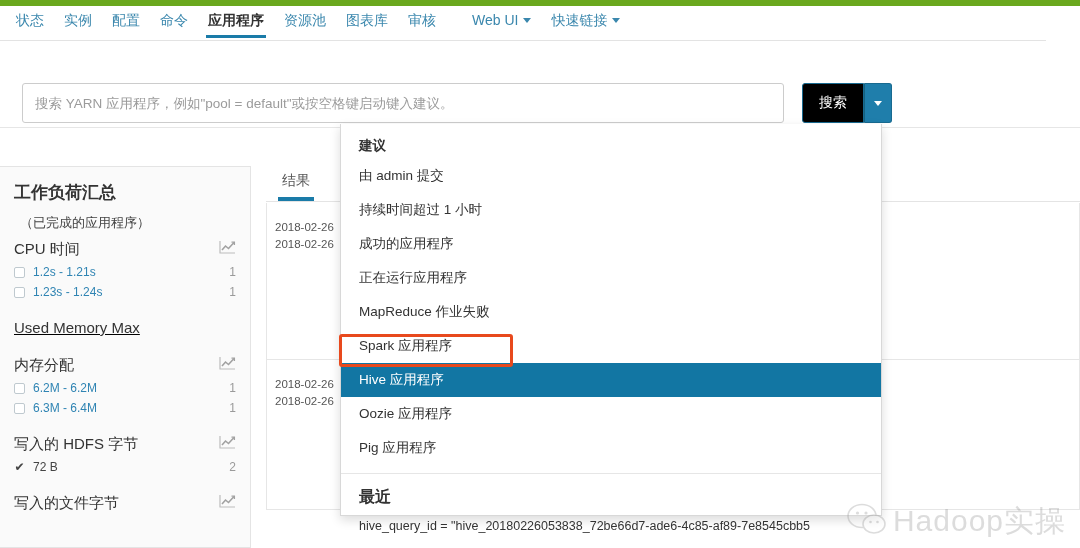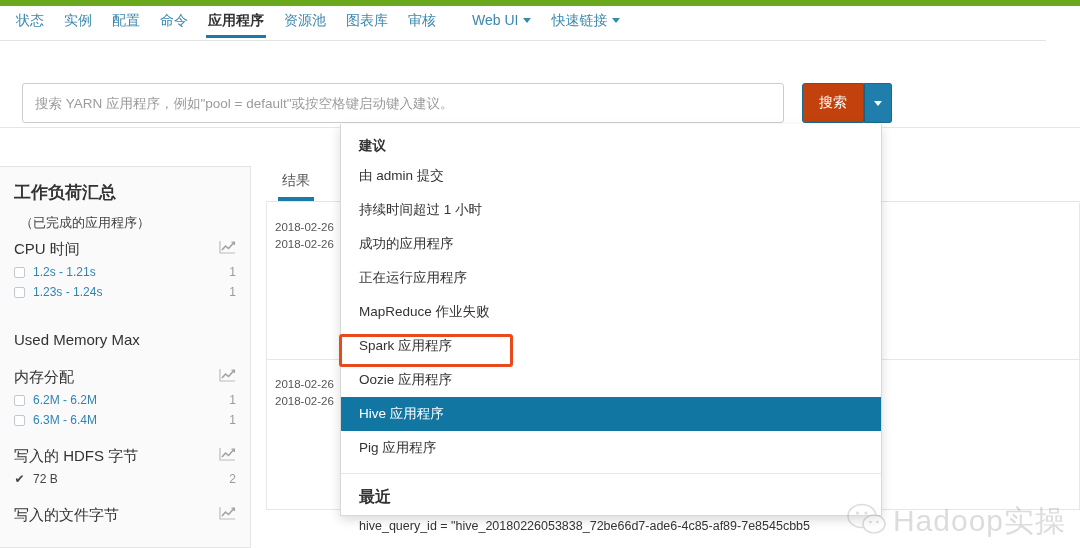--- a/index.html
+++ b/index.html
@@ -78,7 +78,7 @@
   .btn-search {
     margin-left: 18px;
     height: 40px;
-    background: #c2410c;
+    background: #000000;
     border: 1px solid #186a90;
     border-radius: 3px 0 0 3px;
     color: #ffffff;

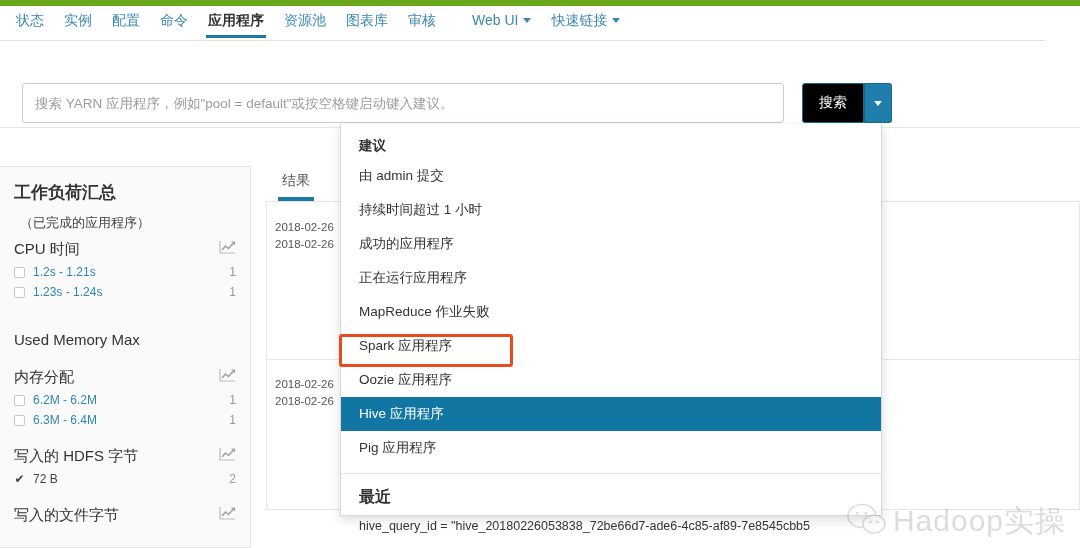--- a/index.html
+++ b/index.html
@@ -300,7 +300,7 @@
         <span class="sb-label">1.23s - 1.24s</span>
         <span class="sb-count">1</span>
       </div>
-      <div class="sb-section" style="margin-top: 32px;">
+      <div class="sb-section" style="margin-top: 20px; text-decoration: underline;">
         <div class="sb-section-title">Used Memory Max</div>
       </div>
       <div class="sb-section" style="margin-top: 20px;">

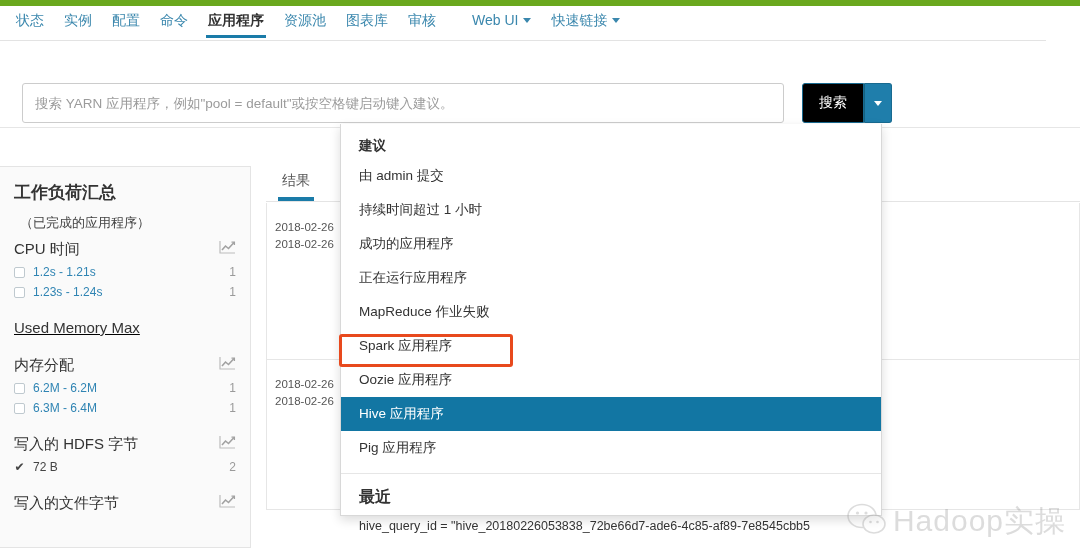--- a/index.html
+++ b/index.html
@@ -396,8 +396,8 @@
       <div class="dd-item">正在运行应用程序</div>
       <div class="dd-item">MapReduce 作业失败</div>
       <div class="dd-item">Spark 应用程序</div>
+      <div class="dd-item selected">Hive 应用程序</div>
       <div class="dd-item">Oozie 应用程序</div>
-      <div class="dd-item selected">Hive 应用程序</div>
       <div class="dd-item">Pig 应用程序</div>
     </div>
   <div class="dd-sep"></div>

